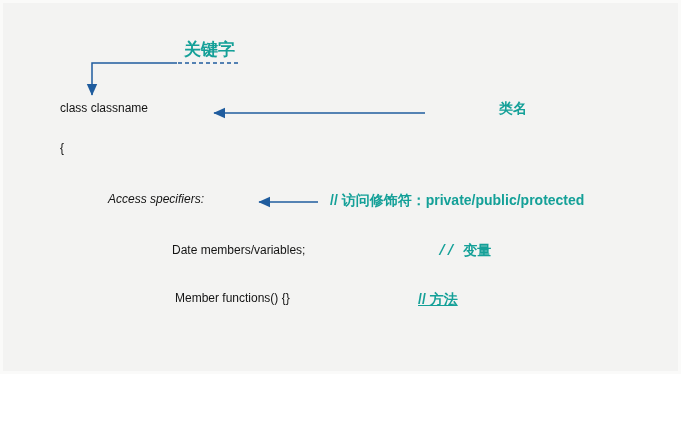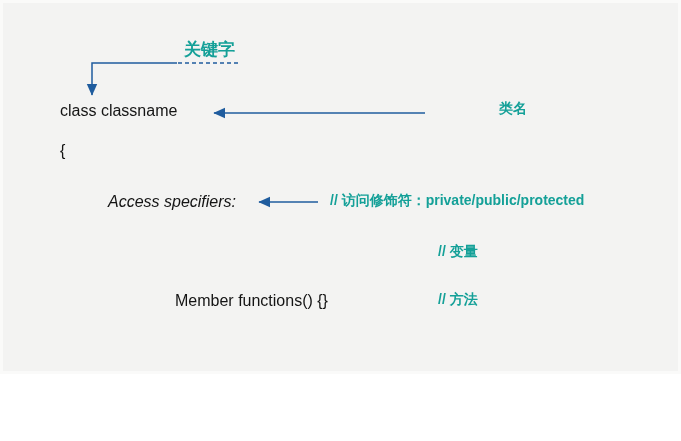--- a/index.html
+++ b/index.html
@@ -41,7 +41,7 @@
   }
   .code {
     color: var(--code-text);
-    font-size: 16px;
+    font-size: 12px;
     font-weight: 400;
   }
   .label-teal {

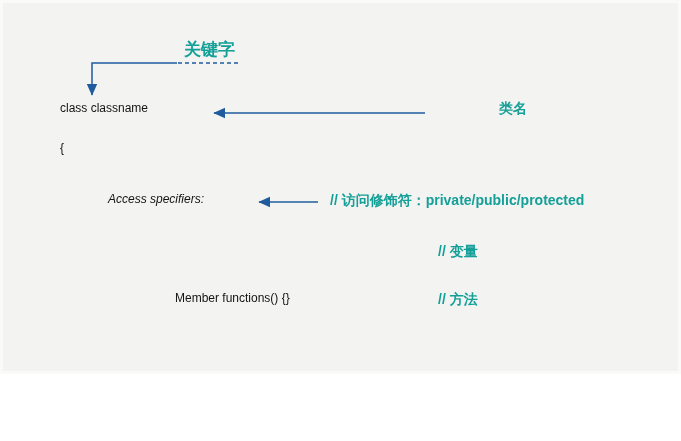--- a/index.html
+++ b/index.html
@@ -102,6 +102,7 @@
 
   <div class="txt comment pos-access-comment">// 访问修饰符：private/public/protected</div>
 
+  <div class="txt code pos-data-line">Date members/variables;</div>
 
   <div class="txt comment pos-data-comment">// 变量</div>
 

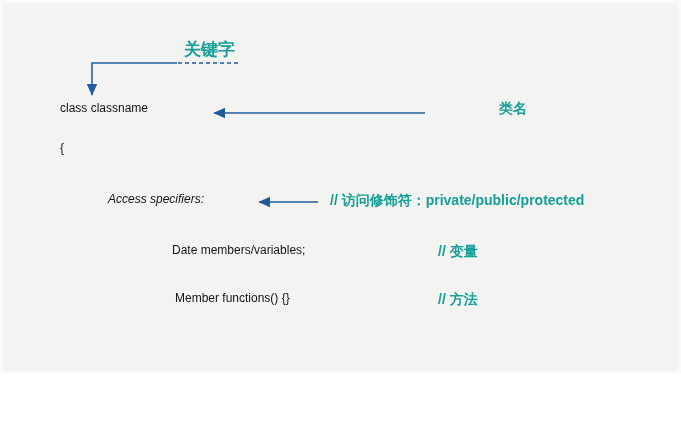--- a/index.html
+++ b/index.html
@@ -61,7 +61,7 @@
   .pos-access-line     { left: 108px; top: 193px; font-style: italic; }
   .pos-access-comment  { left: 330px; top: 192px; }
   .pos-data-line       { left: 172px; top: 244px; }
-  .pos-data-comment    { left: 438px; top: 243px; }
+  .pos-data-comment    { left: 438px; top: 243px; font-family: Liberation Mono, monospace; }
   .pos-member-line     { left: 175px; top: 292px; }
   .pos-member-comment  { left: 438px; top: 291px; }
   .pos-close-line      { left: 68px;  top: 389px; }

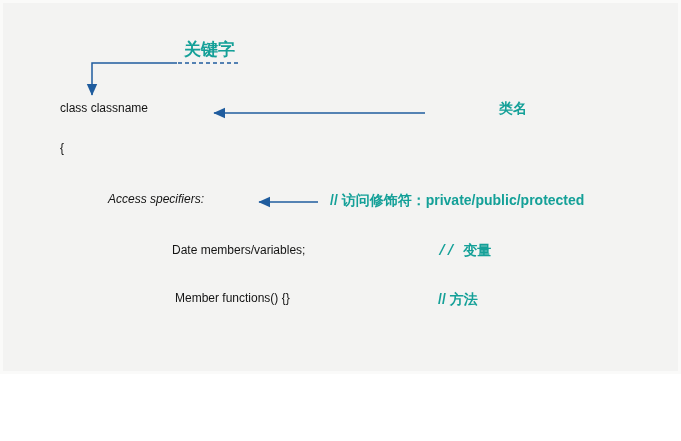--- a/index.html
+++ b/index.html
@@ -63,7 +63,7 @@
   .pos-data-line       { left: 172px; top: 244px; }
   .pos-data-comment    { left: 438px; top: 243px; font-family: Liberation Mono, monospace; }
   .pos-member-line     { left: 175px; top: 292px; }
-  .pos-member-comment  { left: 438px; top: 291px; }
+  .pos-member-comment  { left: 418px; top: 291px; text-decoration: underline; }
   .pos-close-line      { left: 68px;  top: 389px; }
   .pos-close-comment   { left: 443px; top: 389px; }
 </style>

